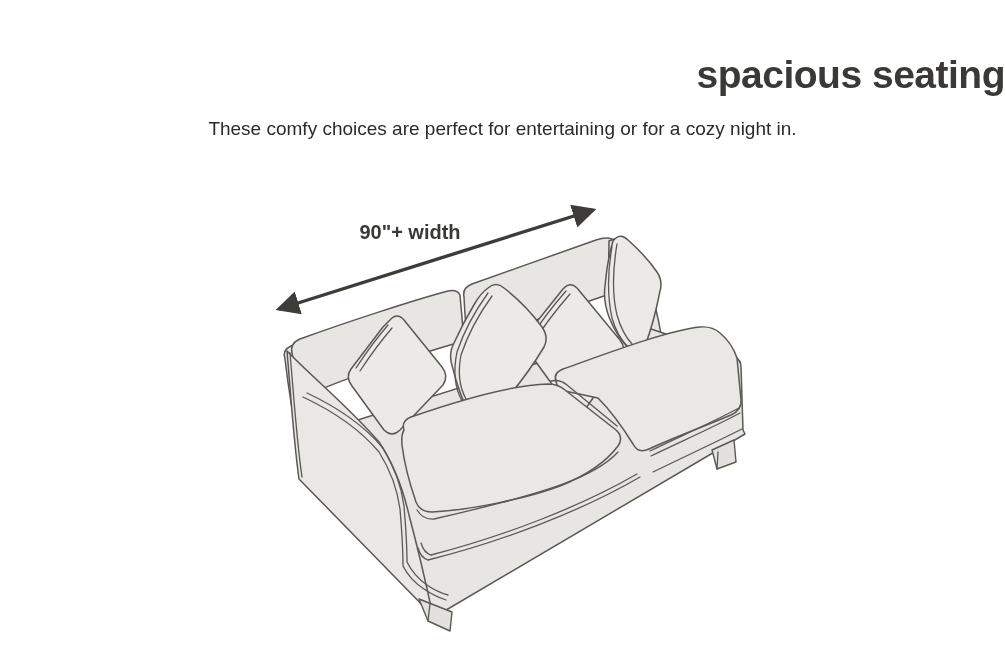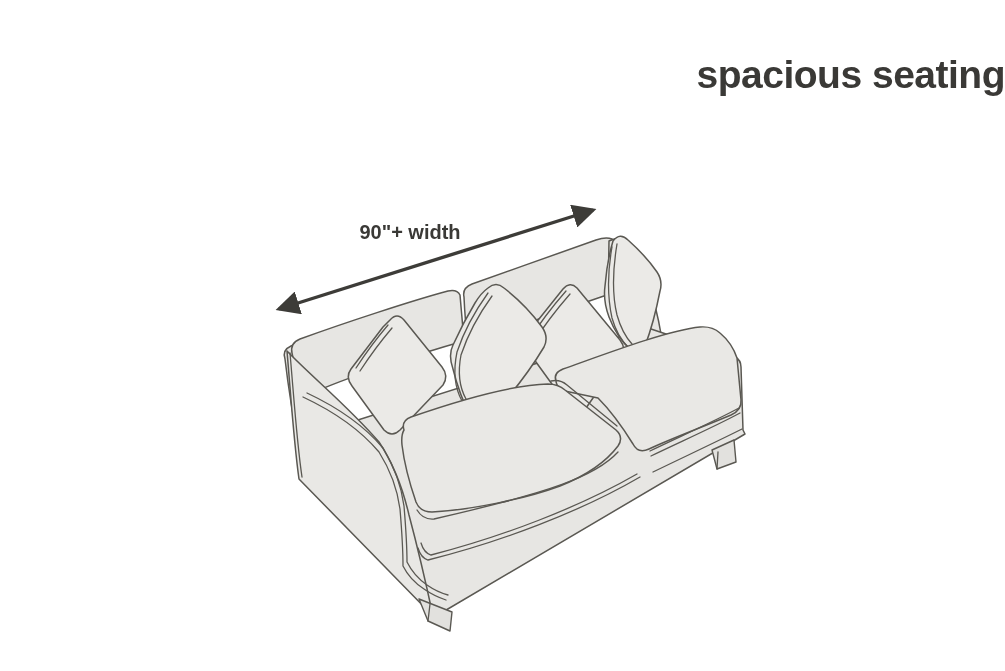--- a/index.html
+++ b/index.html
@@ -52,6 +52,7 @@
 <div class="banner-title">spacious seating</div>
 
 <div class="banner-desc">
+  <div>These comfy choices are perfect for entertaining or for a cozy night in.</div>
 </div>
 
 <svg class="diagram-svg" viewBox="0 0 1005 671" xmlns="http://www.w3.org/2000/svg">

